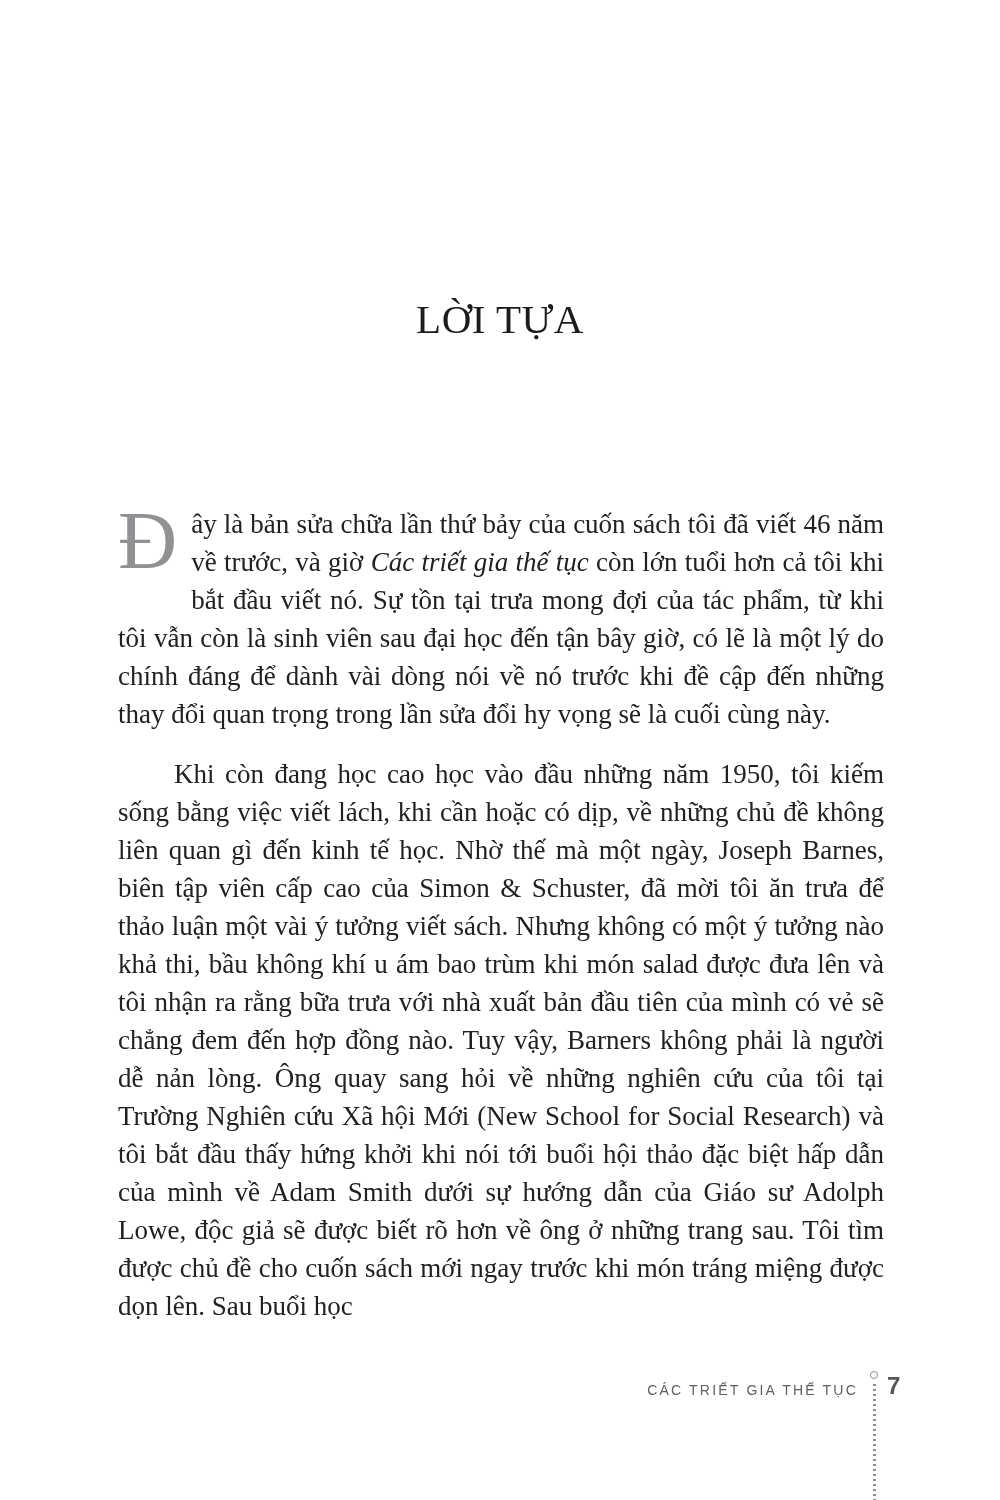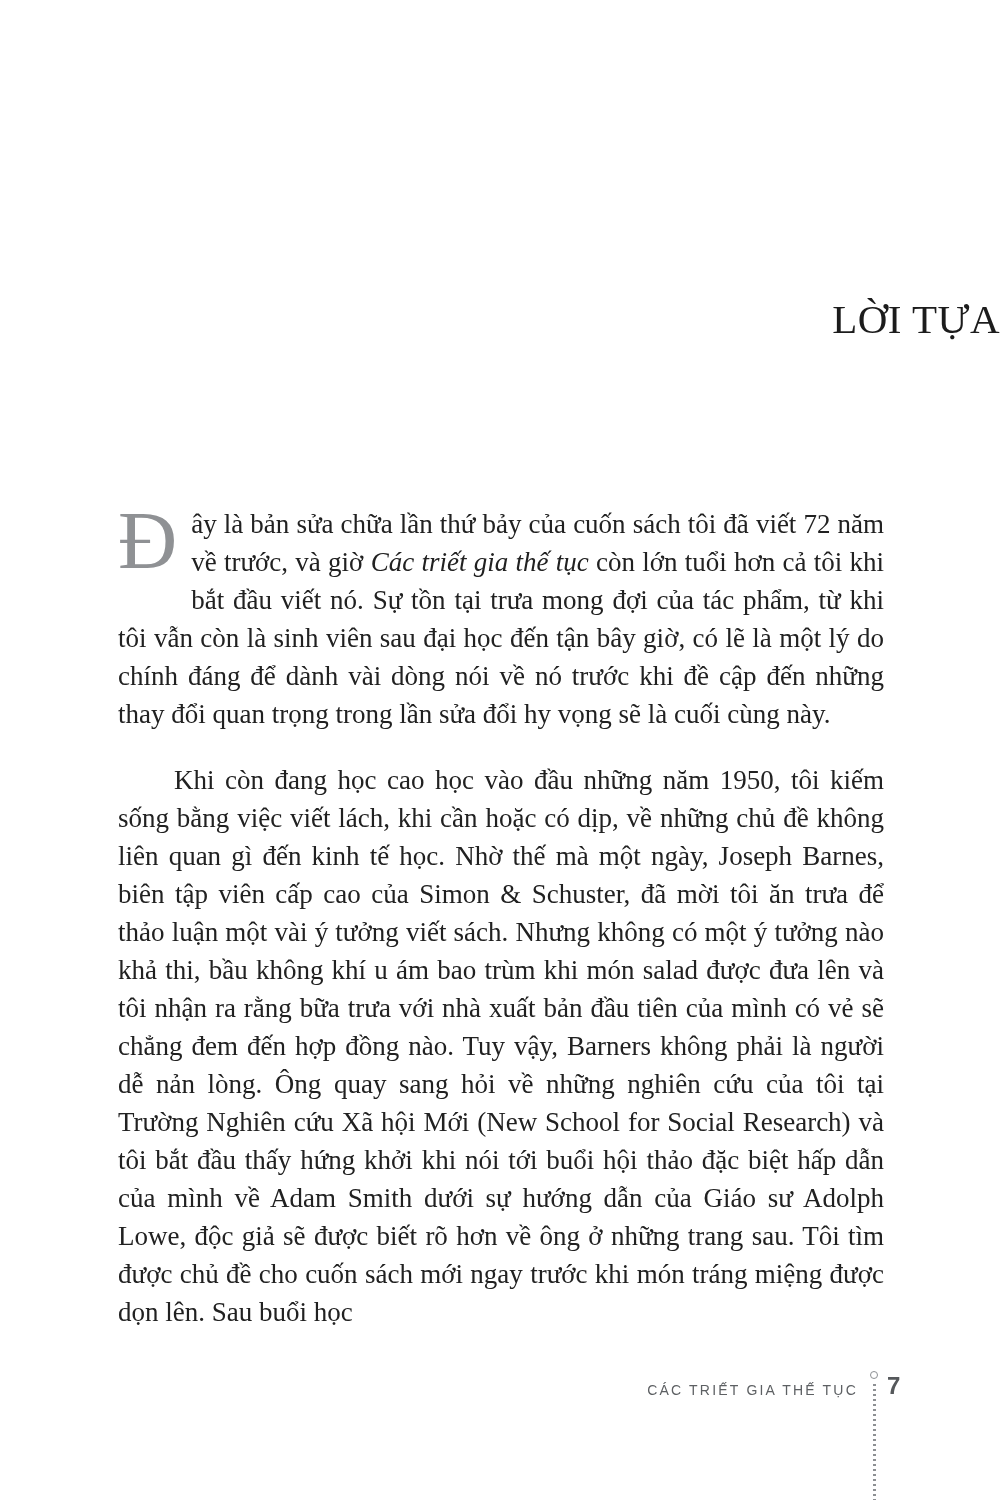--- a/index.html
+++ b/index.html
@@ -26,7 +26,7 @@
     letter-spacing: 0.5px;
     font-weight: 400;
   }
-  .title-line { display: block; text-align: right; }
+  .title-line { display: block; }
 
   
   .content {

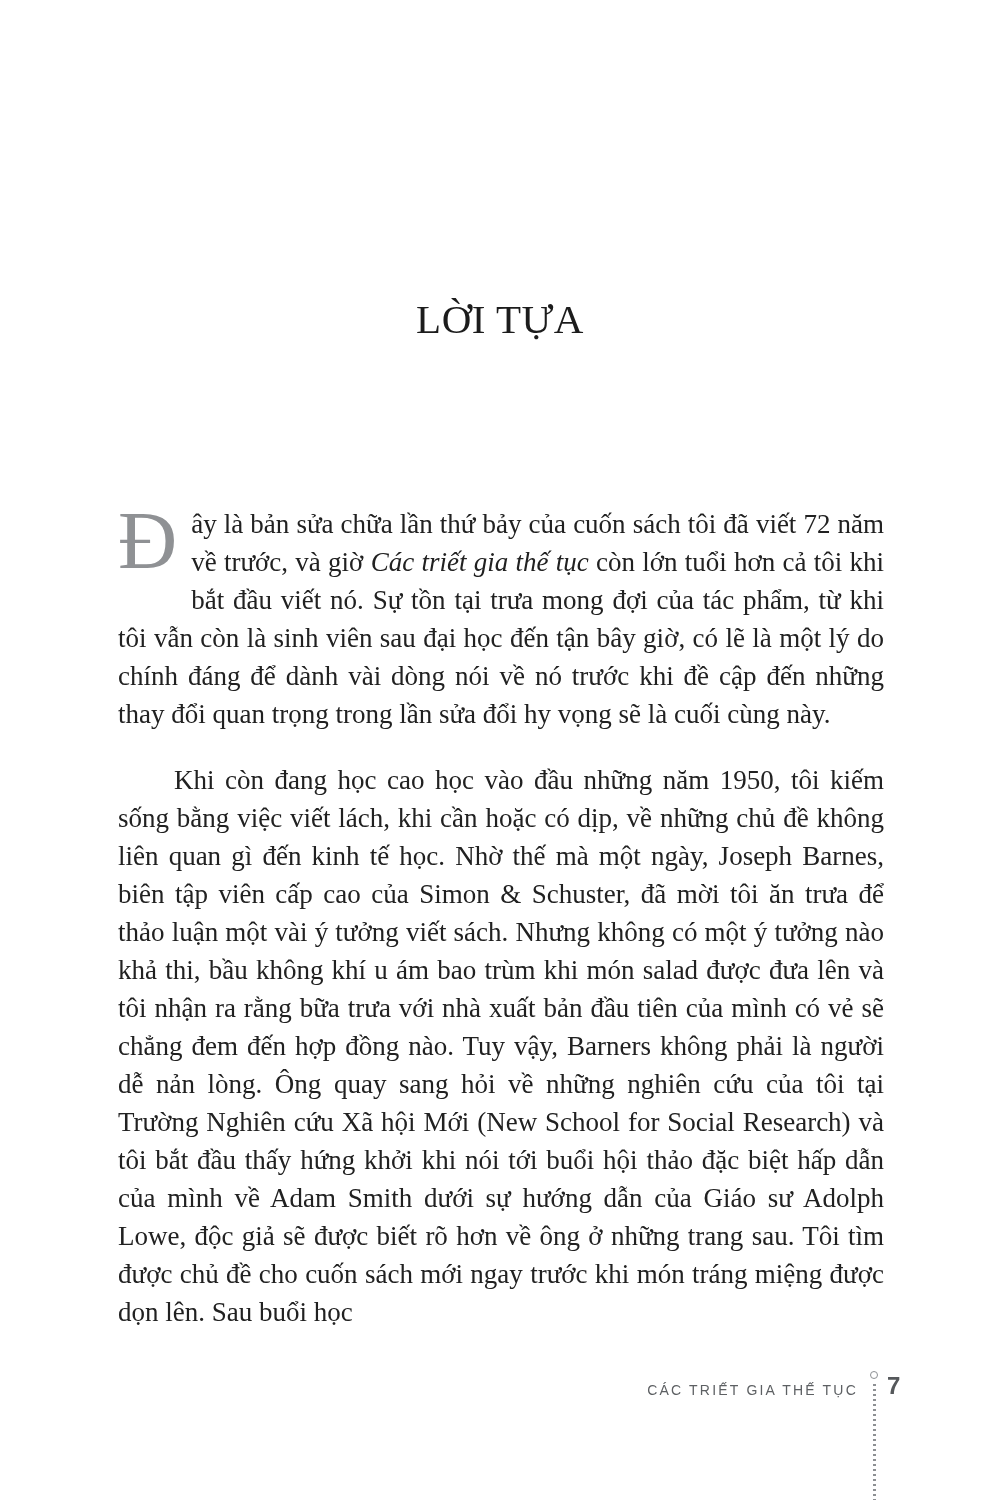--- a/index.html
+++ b/index.html
@@ -103,7 +103,7 @@
   <div class="content">
     <p class="para">
       <span class="dropcap">Đ</span>
-      <span>ây là bản sửa chữa lần thứ bảy của cuốn sách tôi đã viết 72 năm về trước, và giờ </span>
+      <span>ây là bản sửa chữa lần thứ bảy của cuốn sách tôi đã viết 46 năm về trước, và giờ </span>
       <em class="italic-title">Các triết gia thế tục</em>
       <span> còn lớn tuổi hơn cả tôi khi bắt đầu viết nó. Sự tồn tại trưa mong đợi của tác phẩm, từ khi tôi vẫn còn là sinh viên sau đại học đến tận bây giờ, có lẽ là một lý do chính đáng để dành vài dòng nói về nó trước khi đề cập đến những thay đổi quan trọng trong lần sửa đổi hy vọng sẽ là cuối cùng này.</span>
     </p>

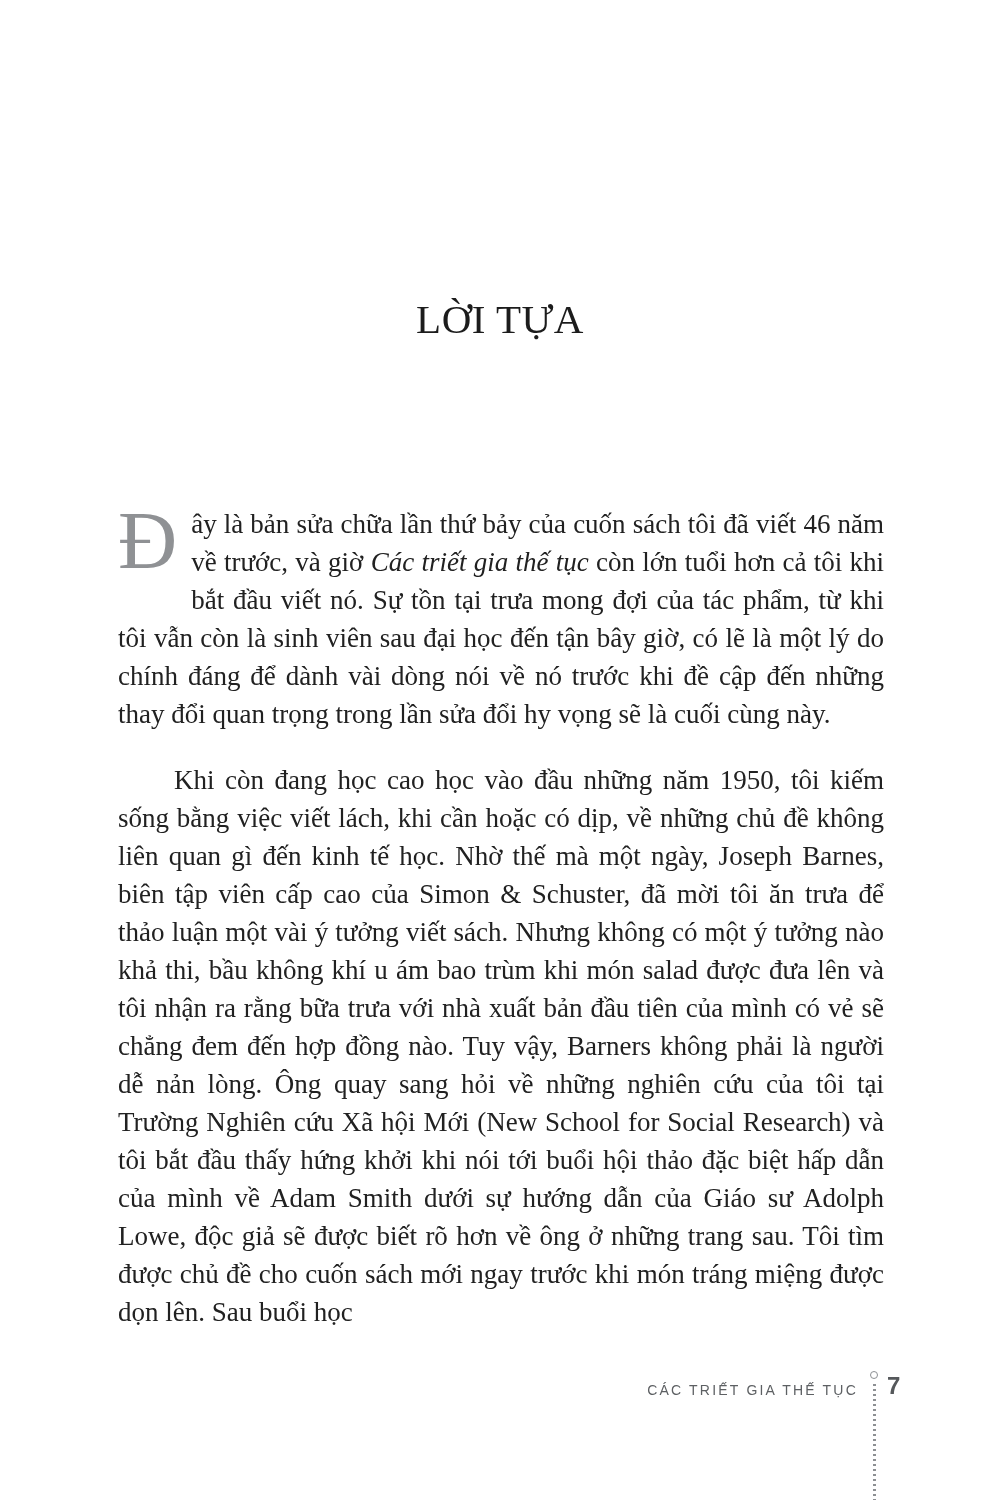--- a/index.html
+++ b/index.html
@@ -37,7 +37,7 @@
     text-align: justify;
   }
   .para { margin: 0; }
-  .para-indent { margin-top: 28px; text-indent: 56px; }
+  .para-indent { margin-top: 22px; text-indent: 56px; }
   .dropcap {
     float: left;
     font-size: 82px;

